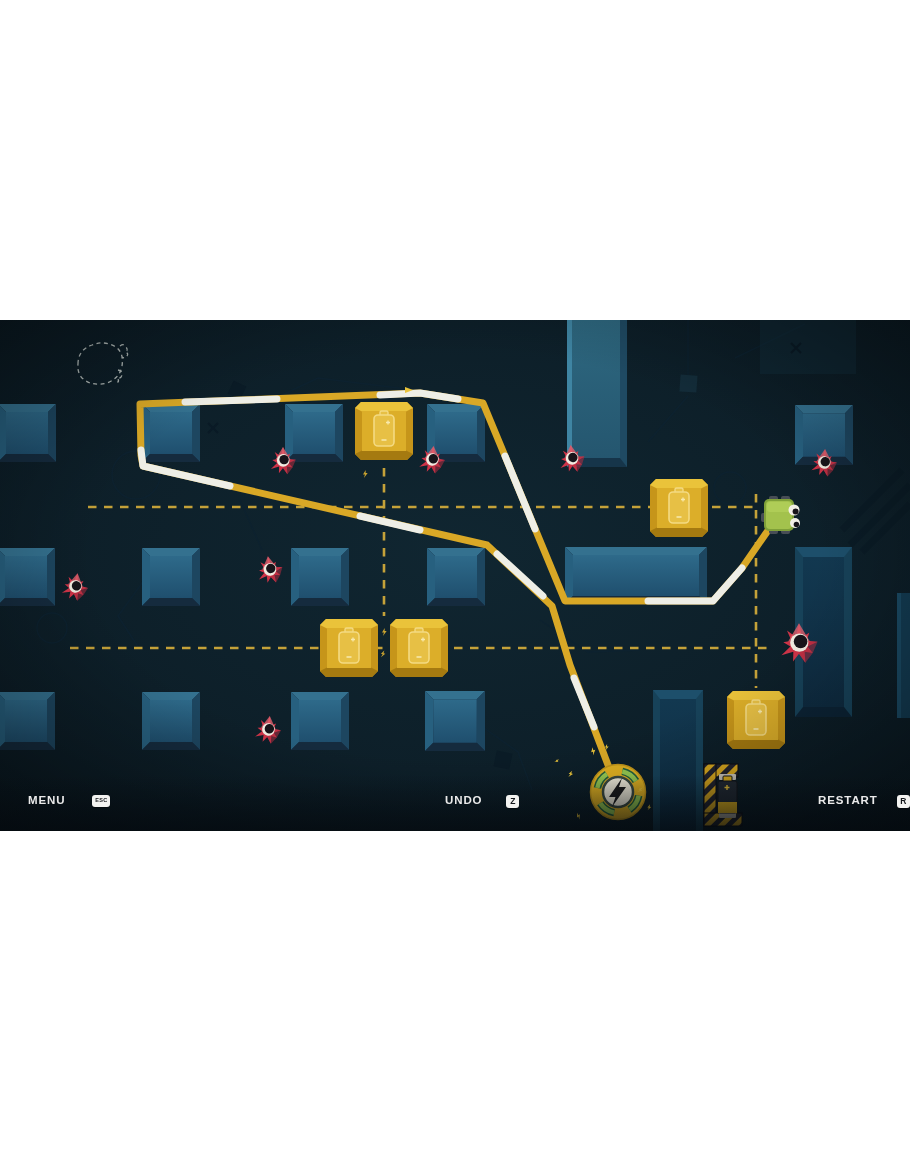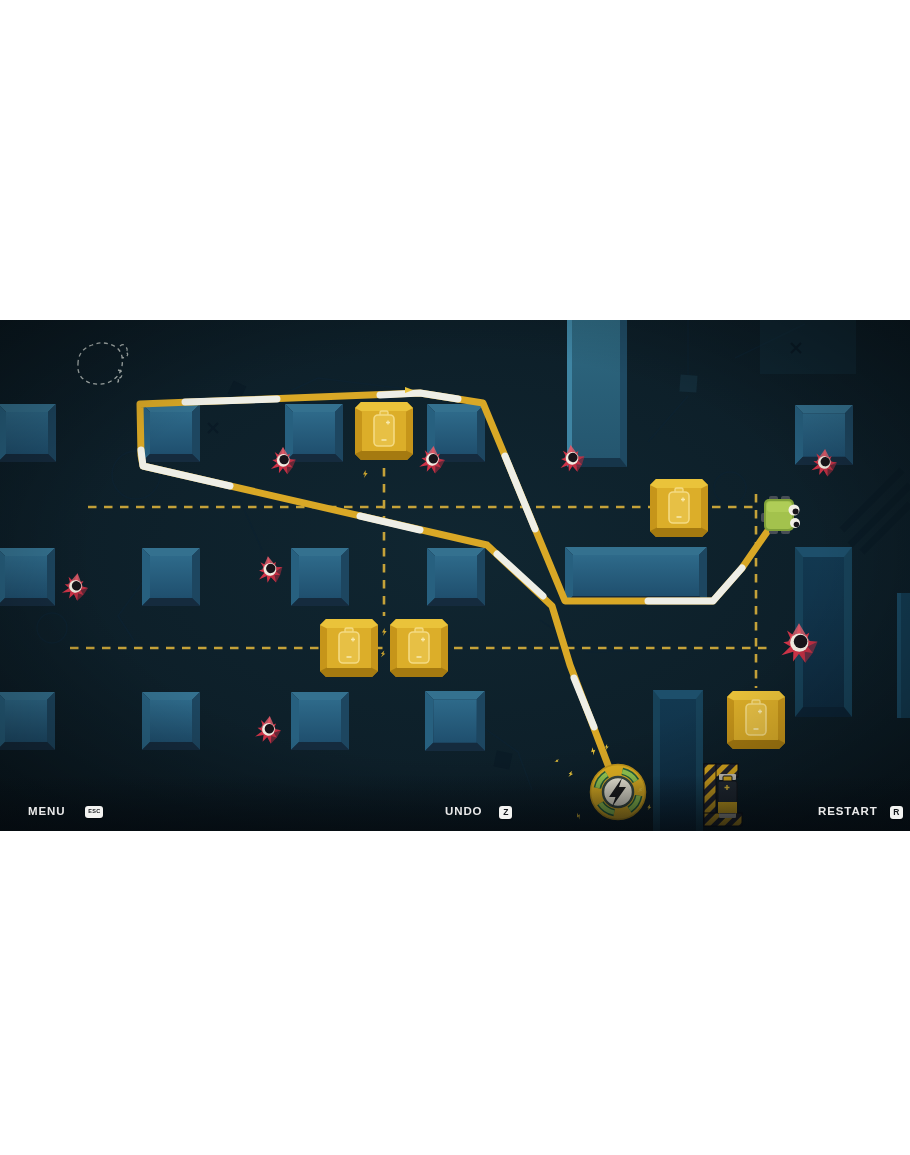--- a/index.html
+++ b/index.html
@@ -7,7 +7,7 @@
         font-family:"Liberation Sans", sans-serif;}
   .game{position:absolute;left:0;top:320px;width:910px;height:511px;background:#0c1e27;overflow:hidden;}
   .game svg{position:absolute;left:0;top:0;display:block;}
-  .hud-group{position:absolute;top:483px;height:18px;display:flex;align-items:center;z-index:5;}
+  .hud-group{position:absolute;top:472px;height:18px;display:flex;align-items:center;z-index:5;gap:7px;}
   .hud-label{color:#eaeaea;font-size:11.5px;font-weight:700;letter-spacing:.9px;line-height:1;}
   .key{background:#f3f3f1;color:#14171b;border-radius:3px;font-weight:700;
        display:flex;align-items:center;justify-content:center;line-height:1;

